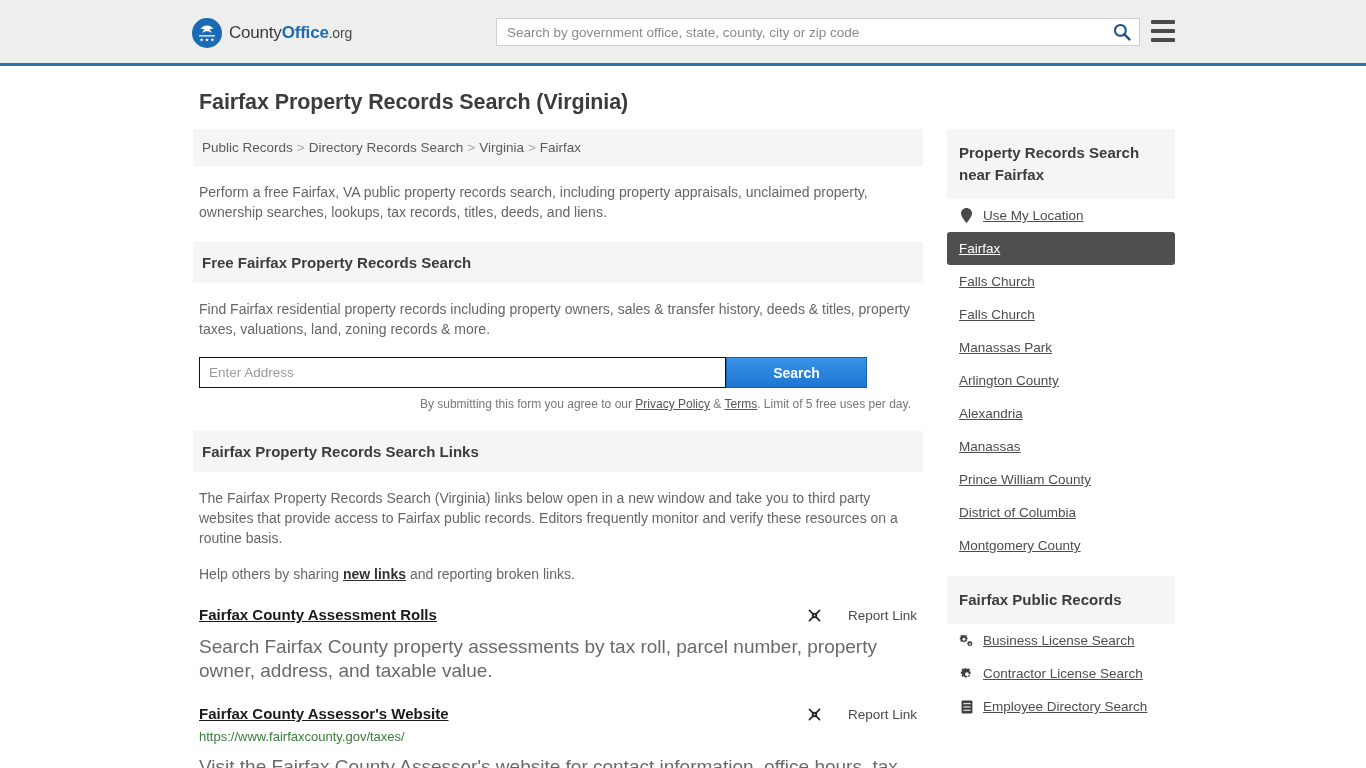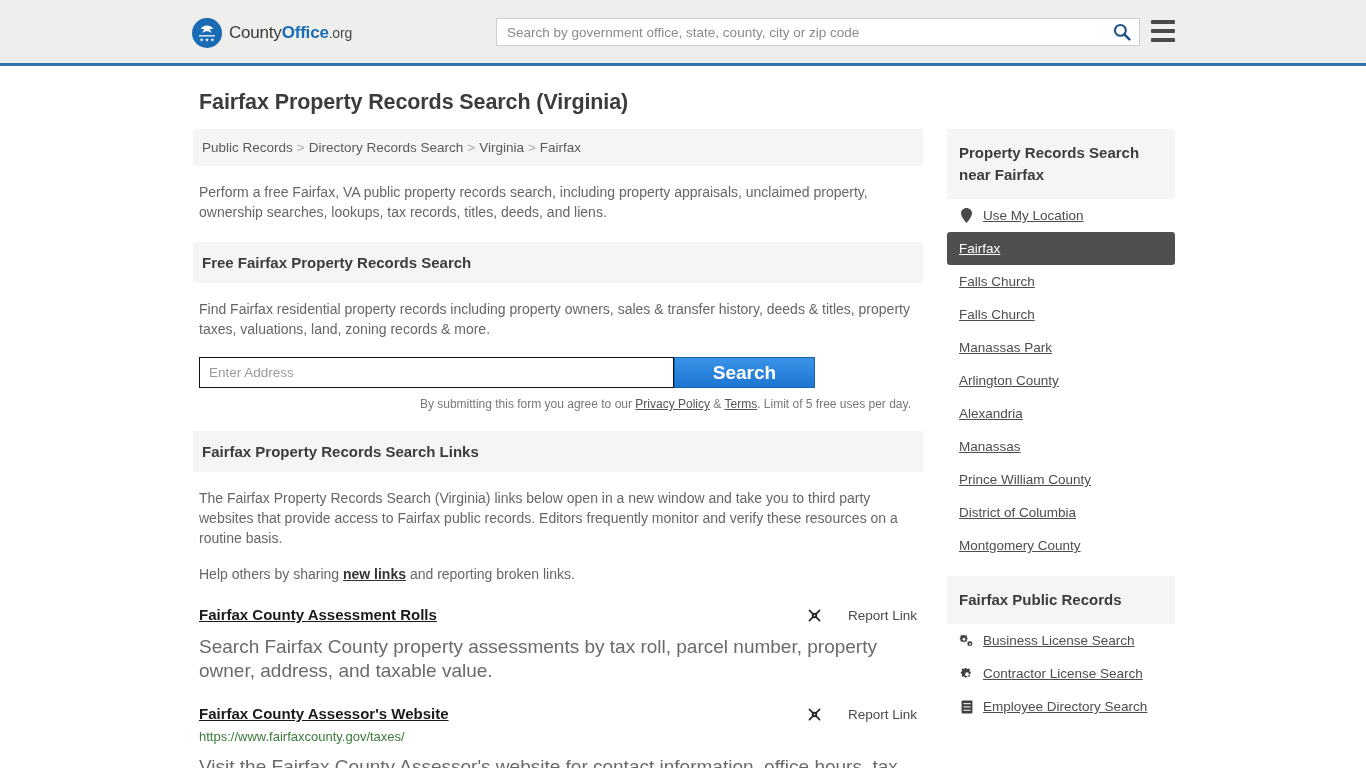--- a/index.html
+++ b/index.html
@@ -142,7 +142,7 @@
   .form-row {
     display: flex;
     margin: 18px 0 0 6px;
-    width: 616px;
+    width: 668px;
     justify-content: flex-end;
   }
   .addr-input {

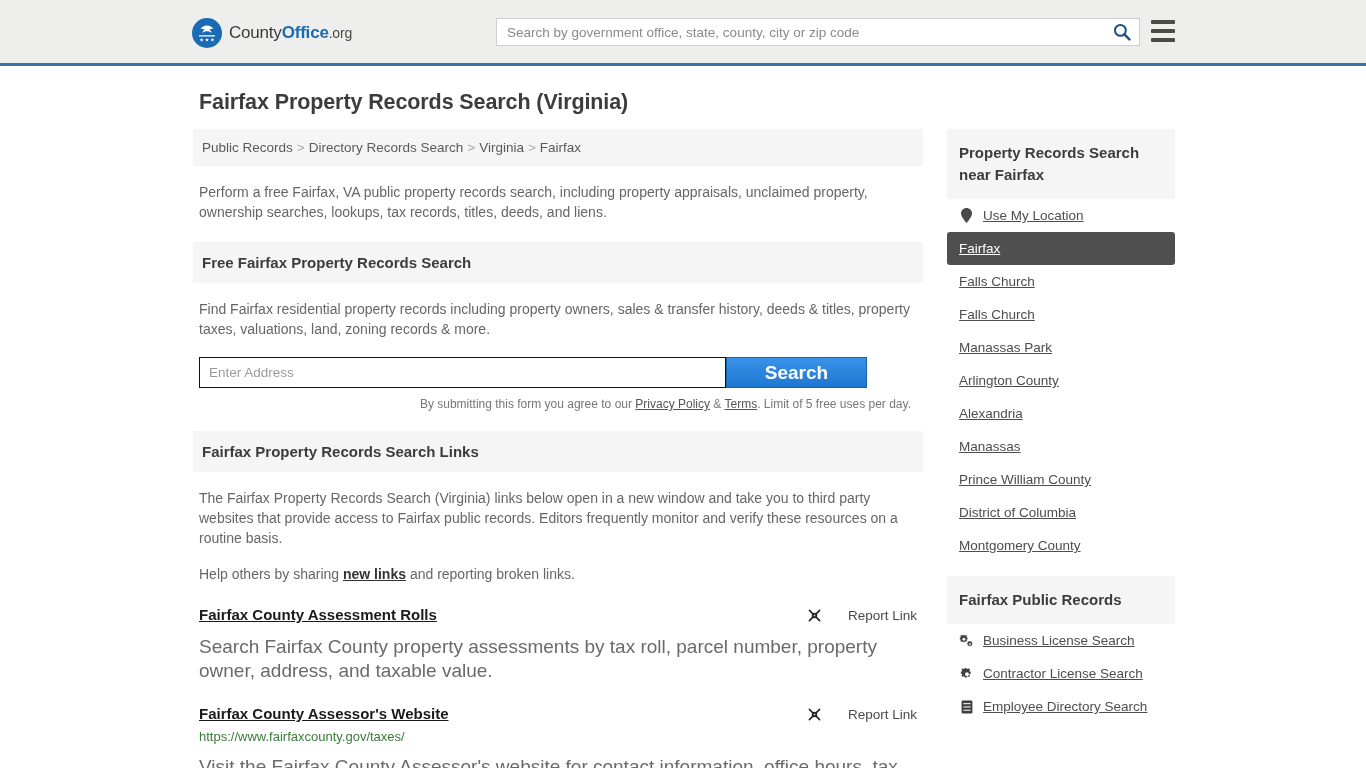--- a/index.html
+++ b/index.html
@@ -162,7 +162,7 @@
     border: 1px solid #1565ad;
     background: linear-gradient(to bottom, #3a93e8 0%, #1d76d1 100%);
     color: #fff;
-    font-size: 19px;
+    font-size: 14px;
     font-weight: bold;
     font-family: "Liberation Sans", sans-serif;
     cursor: pointer;

